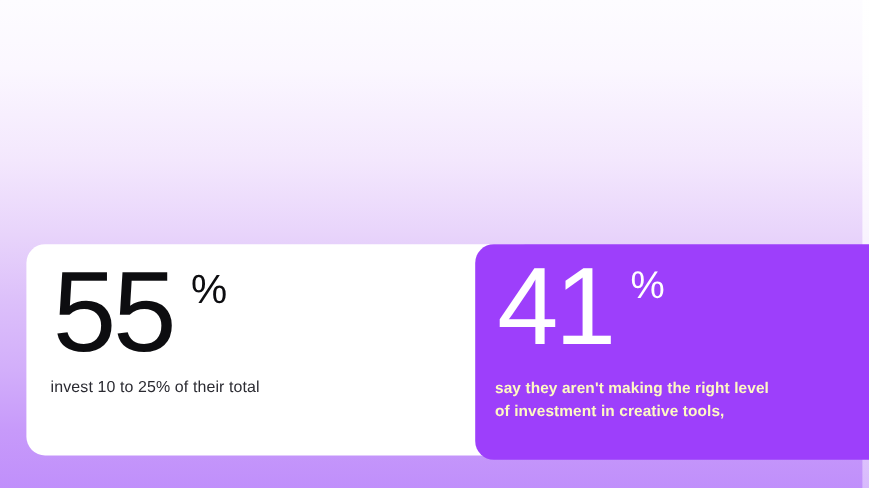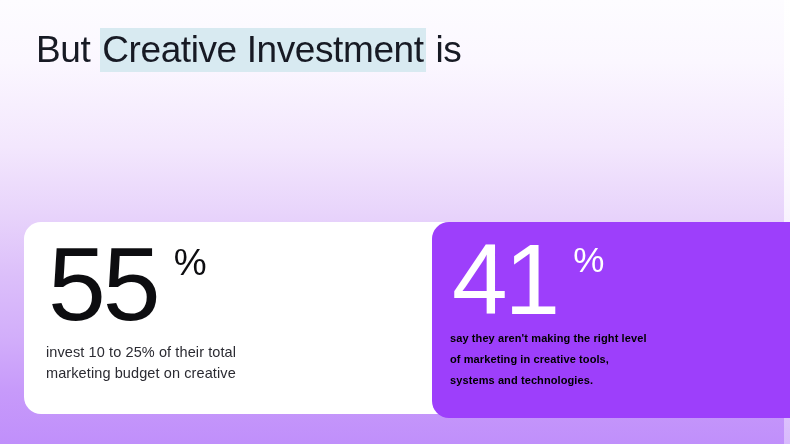--- a/index.html
+++ b/index.html
@@ -159,7 +159,6 @@
   <div id="right-edge-band"></div>
 
   <div id="headline">
-    <span class="line"><span>But </span><span class="hl-mark">Creative Investment</span><span> is</span></span>
   </div>
 
   <div class="card" id="card-left">

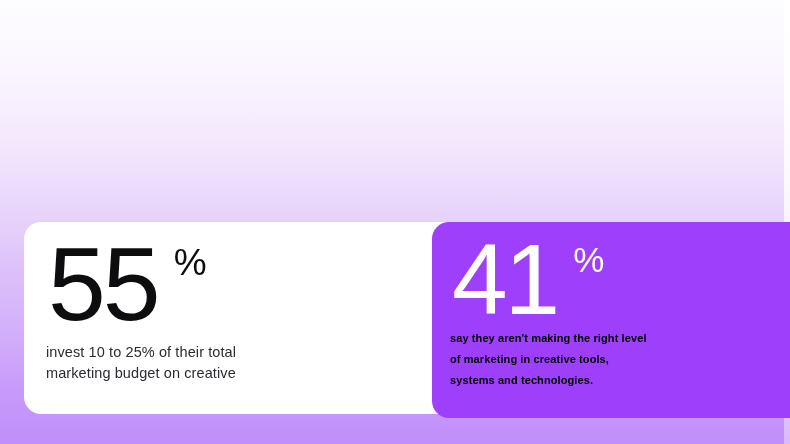--- a/index.html
+++ b/index.html
@@ -141,10 +141,10 @@
     margin-top: 10px;
   }
   #card-right .stat-body {
-    margin-top: 2px;
-    font-size: 11px;
+    margin-top: 16px;
+    font-size: 14px;
     line-height: 21px;
-    color: #000000;
+    color: #fef9c3;
     font-weight: 700;
     letter-spacing: 0.1px;
   }

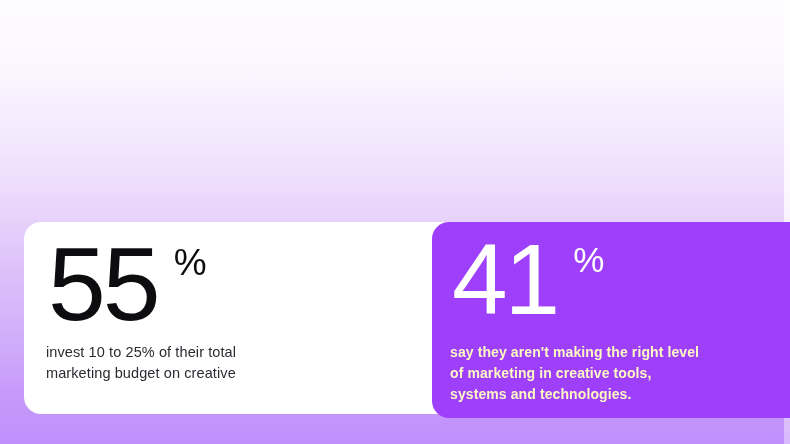--- a/index.html
+++ b/index.html
@@ -168,7 +168,6 @@
     </div>
     <div class="stat-body">
       <span class="tline">invest 10 to 25% of their total</span>
-      <span class="tline">marketing budget on creative</span>
     </div>
   </div>
 

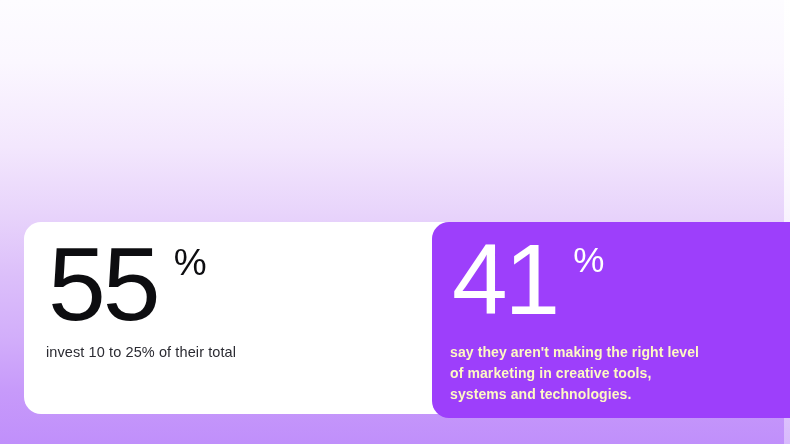--- a/index.html
+++ b/index.html
@@ -178,7 +178,7 @@
     </div>
     <div class="stat-body">
       <span class="tline">say they aren't making the right level</span>
-      <span class="tline">of marketing in creative tools,</span>
+      <span class="tline">of investment in creative tools,</span>
       <span class="tline">systems and technologies.</span>
     </div>
   </div>

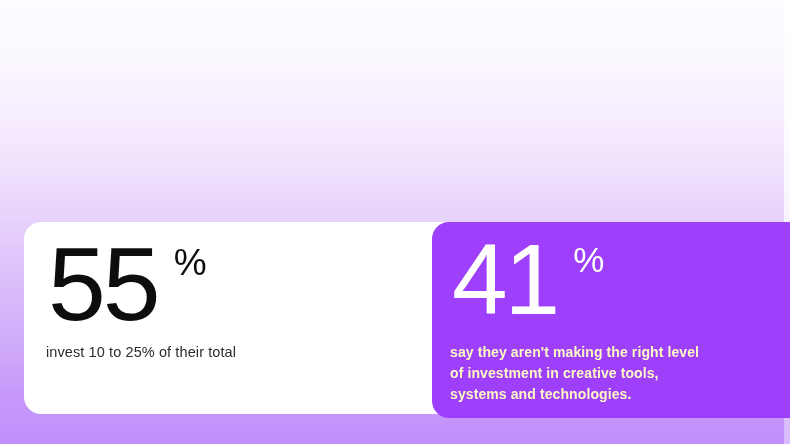--- a/index.html
+++ b/index.html
@@ -179,7 +179,6 @@
     <div class="stat-body">
       <span class="tline">say they aren't making the right level</span>
       <span class="tline">of investment in creative tools,</span>
-      <span class="tline">systems and technologies.</span>
     </div>
   </div>
 

